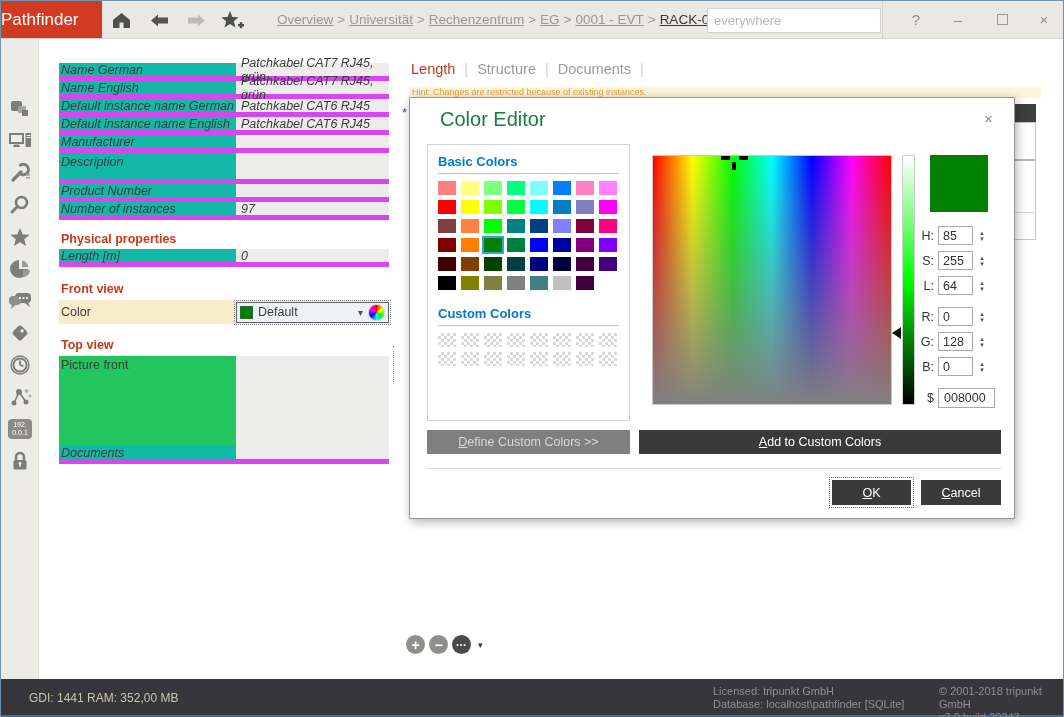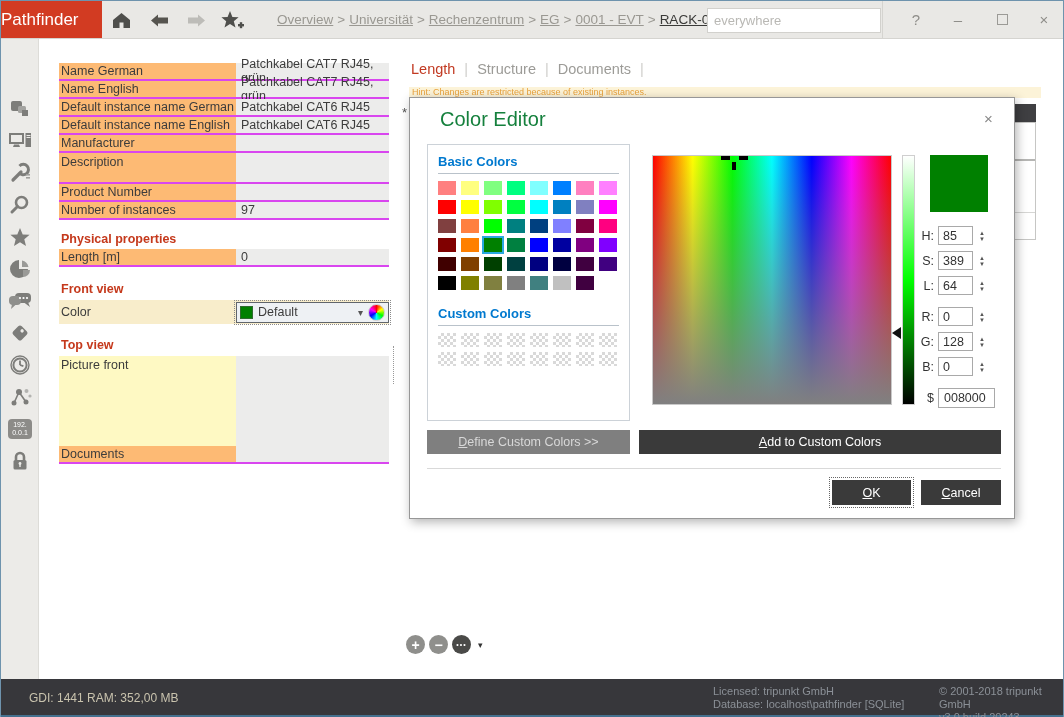--- a/index.html
+++ b/index.html
@@ -39,7 +39,7 @@
 
   
   .form { position:absolute; left:58px; top:62px; width:330px; font-size:12.5px; color:#3c3c3c; }
-  .form-row { display:flex; height:18px; border-bottom:2px solid #d946ef; background:#fdba74; align-items:center;}
+  .form-row { display:flex; height:18px; border-bottom:5px solid #d946ef; background:#14b8a6; align-items:center;font-style:italic;}
   #form-fields .form-row:nth-child(6) { height:31px; align-items:flex-start; }
   #form-fields .form-row:nth-child(6) .lbl { padding-top:2px; }
   .form-row .lbl { width:177px; padding-left:2px; }

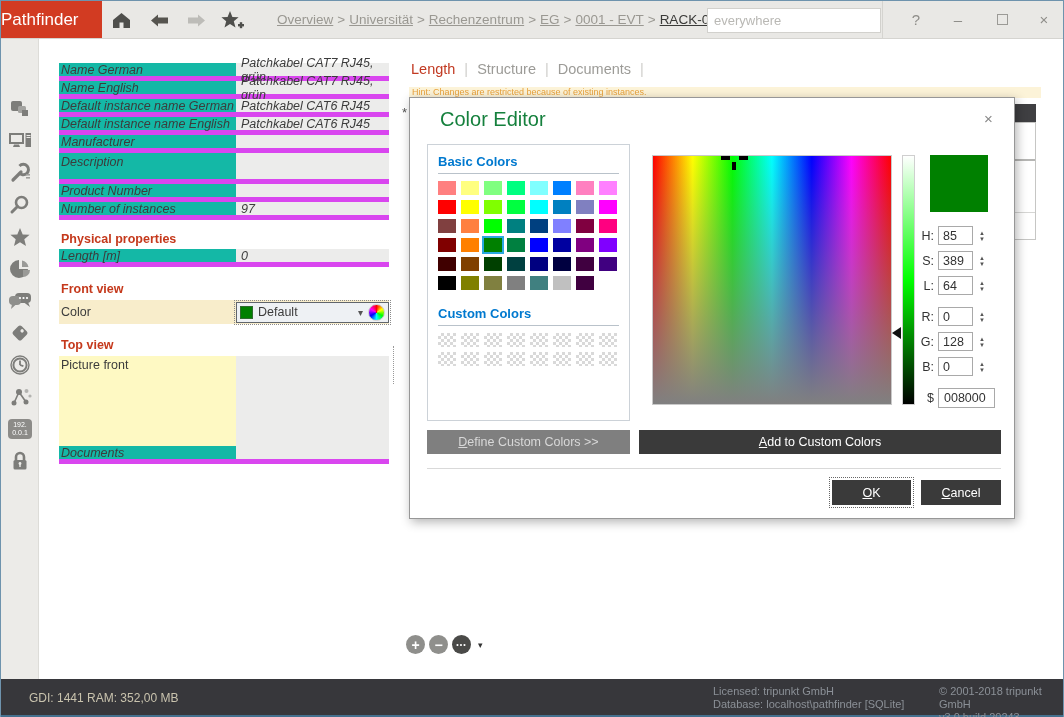--- a/index.html
+++ b/index.html
@@ -474,7 +474,7 @@
         </div>
         <div class="spin-row" style="left: 492px; top: 153px;">
           <span class="spin-label">S:</span>
-          <span class="spin-box">389</span>
+          <span class="spin-box">255</span>
           <span class="spin-arrows">
             <span>▲</span>
             <span>▼</span>

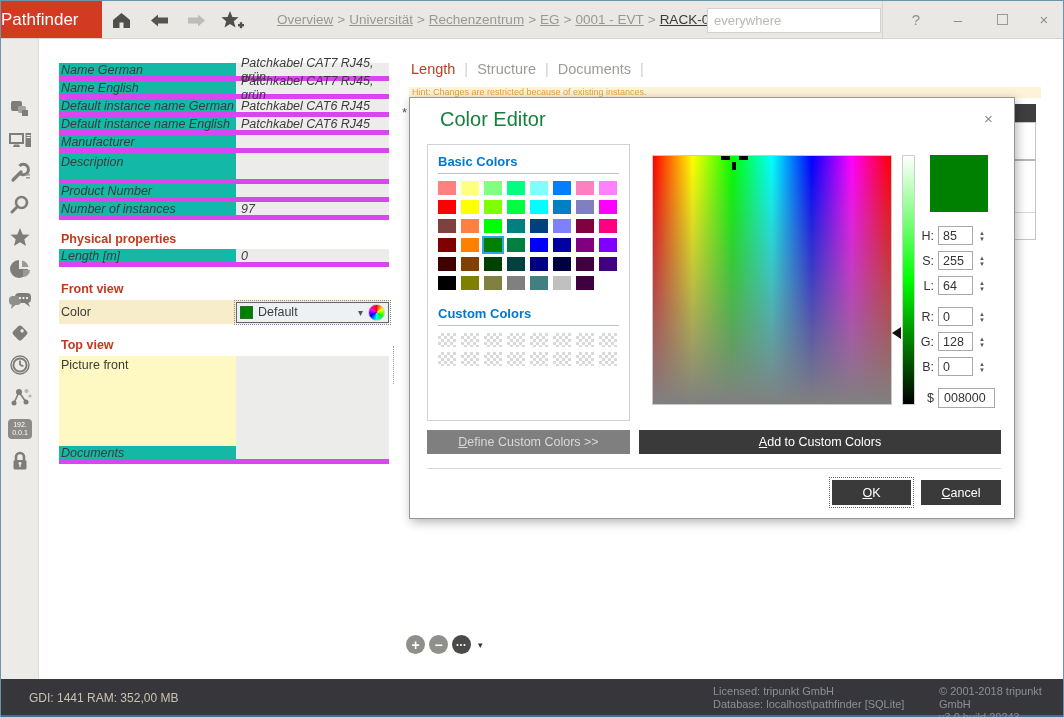--- a/index.html
+++ b/index.html
@@ -54,7 +54,7 @@
   .dd-caret { margin-left:auto; color:#555; font-size:10px; }
   .wheel { width:17px; height:17px; border-radius:50%;
            background:conic-gradient(#f00,#ff0,#0f0,#0ff,#00f,#f0f,#f00); border:1px solid #ccc;}
-  .pic-row { display:flex; height:90px; background:#fef9c3; margin-top:1px;}
+  .pic-row { display:flex; height:90px; background:#22c55e; margin-top:1px;}
   .pic-row .lbl { width:177px; padding-left:2px; padding-top:2px;}
   .pic-row .val { flex:1; background:#ececeb; }
   .splitter { position:absolute; left:392px; top:345px; height:38px; width:0; border-left:1px dotted #999; }

